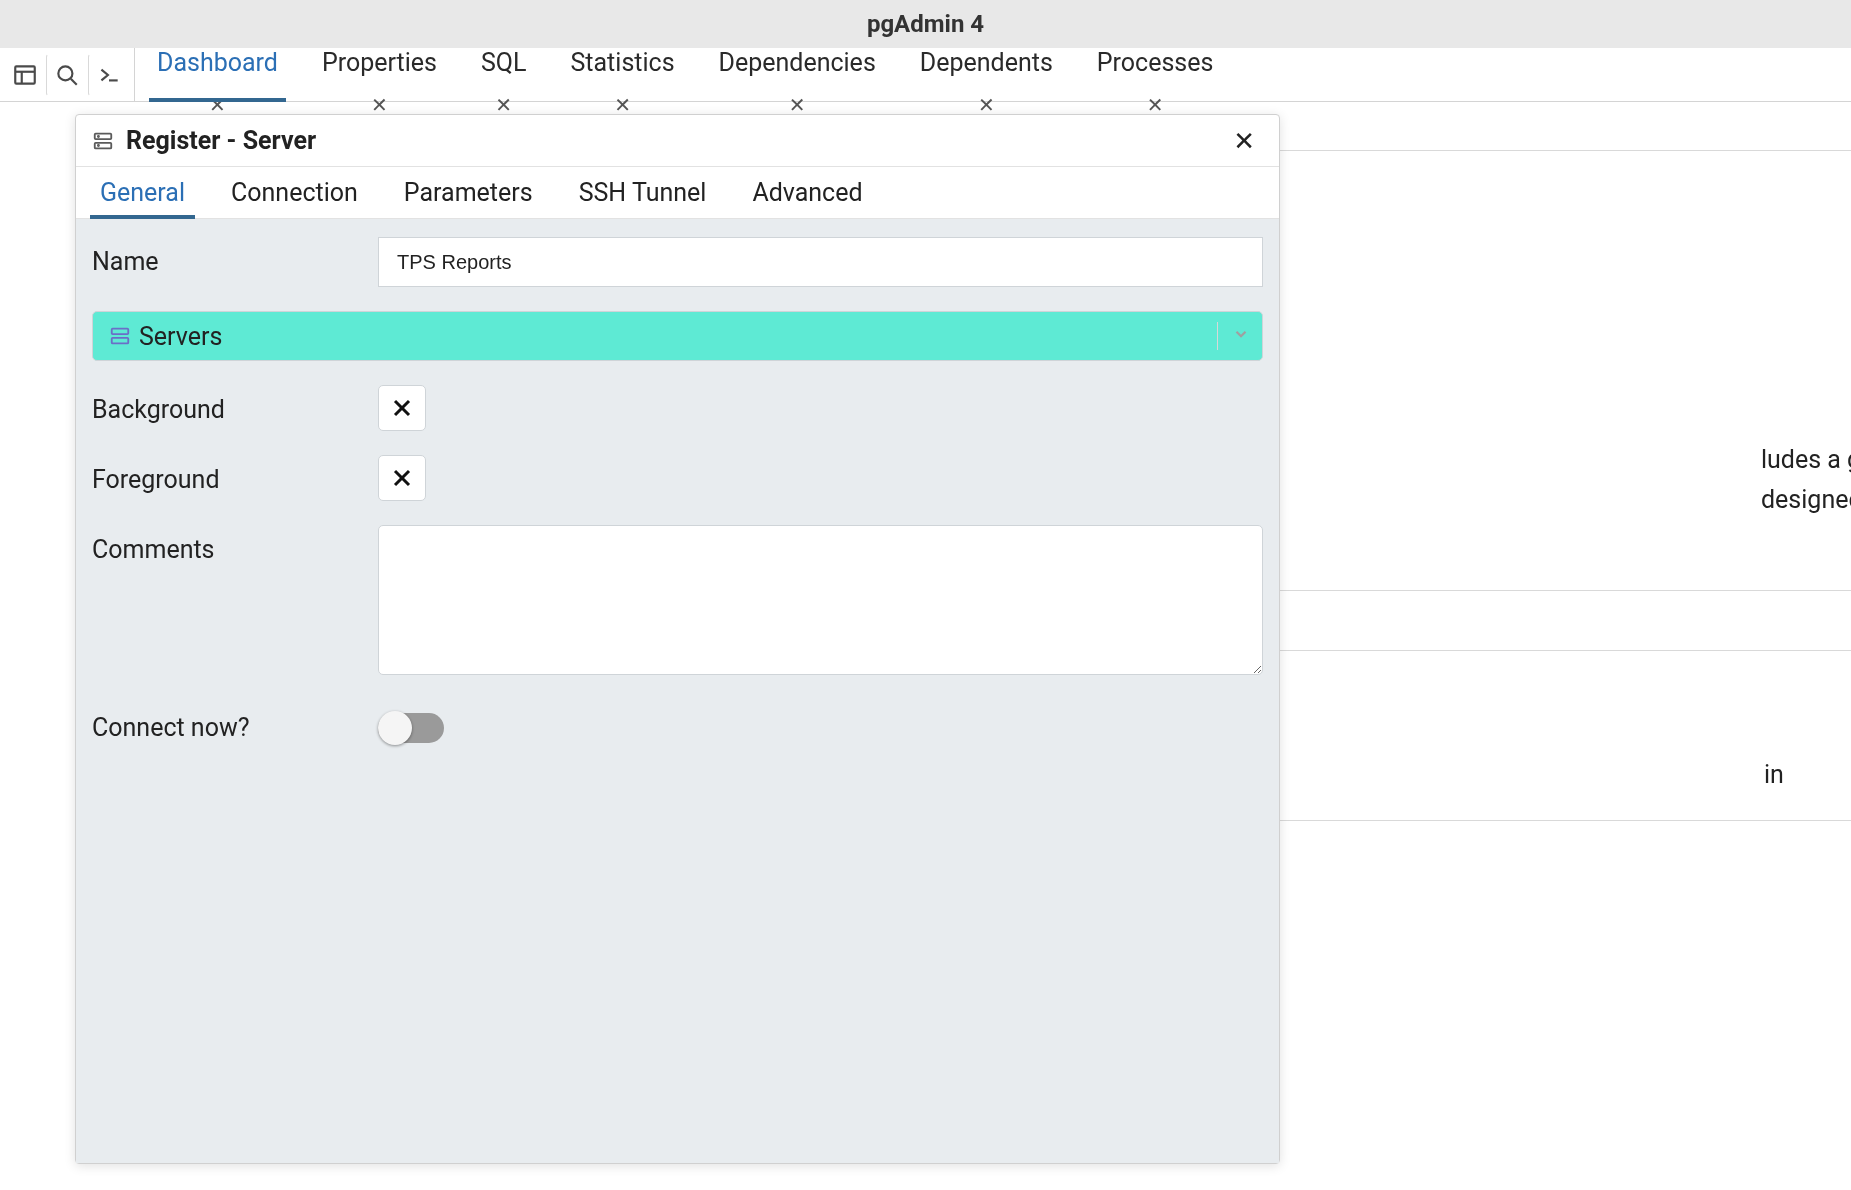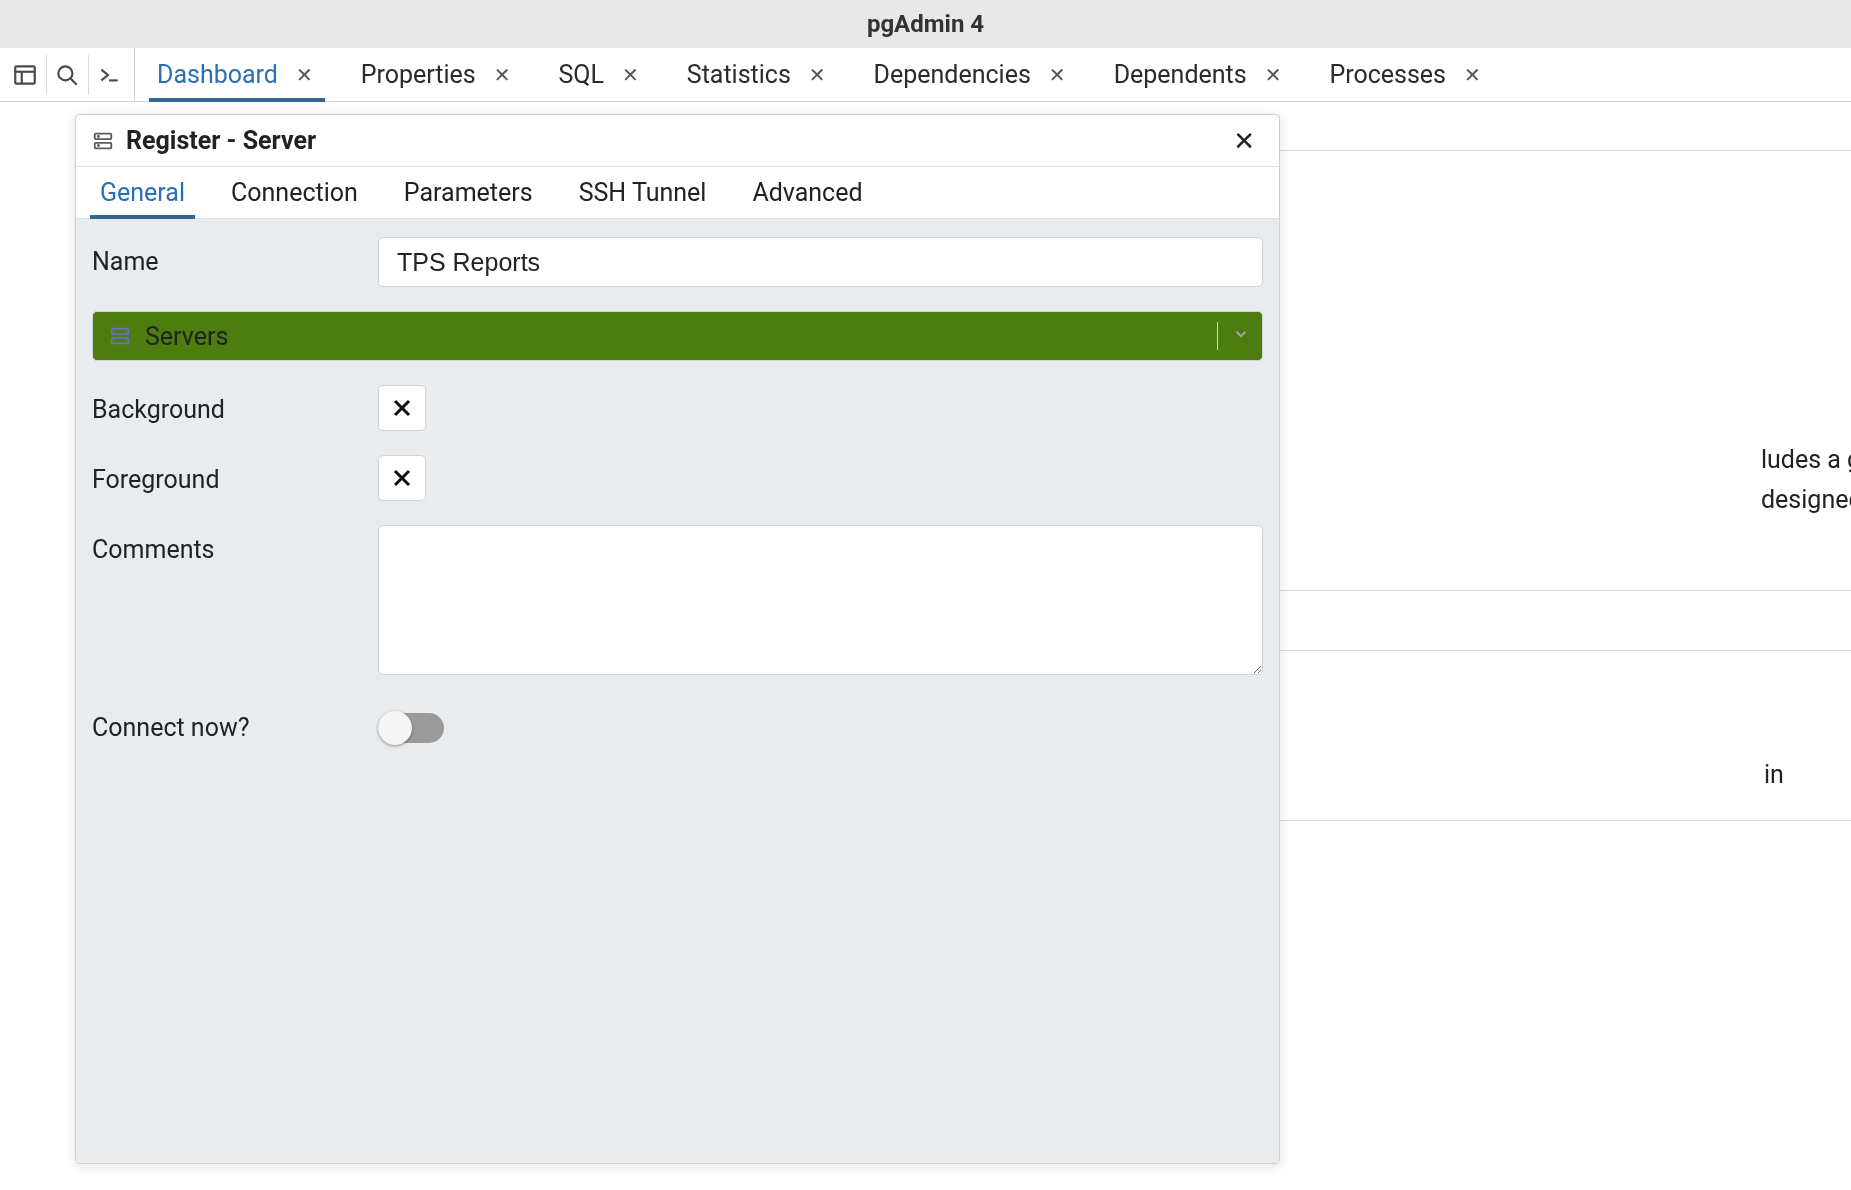--- a/index.html
+++ b/index.html
@@ -32,7 +32,7 @@
   }
   .tab {
     display: flex; align-items: center; gap: 14px; padding: 0 22px;
-    font-size: 25px; color: #2a2a2a; cursor: pointer; position: relative;
+    font-size: 25px; color: #2a2a2a; cursor: pointer; position: relative; flex-direction: column;
   }
   .tab.active { color: #2b6fb5; }
   .tab.active::after {

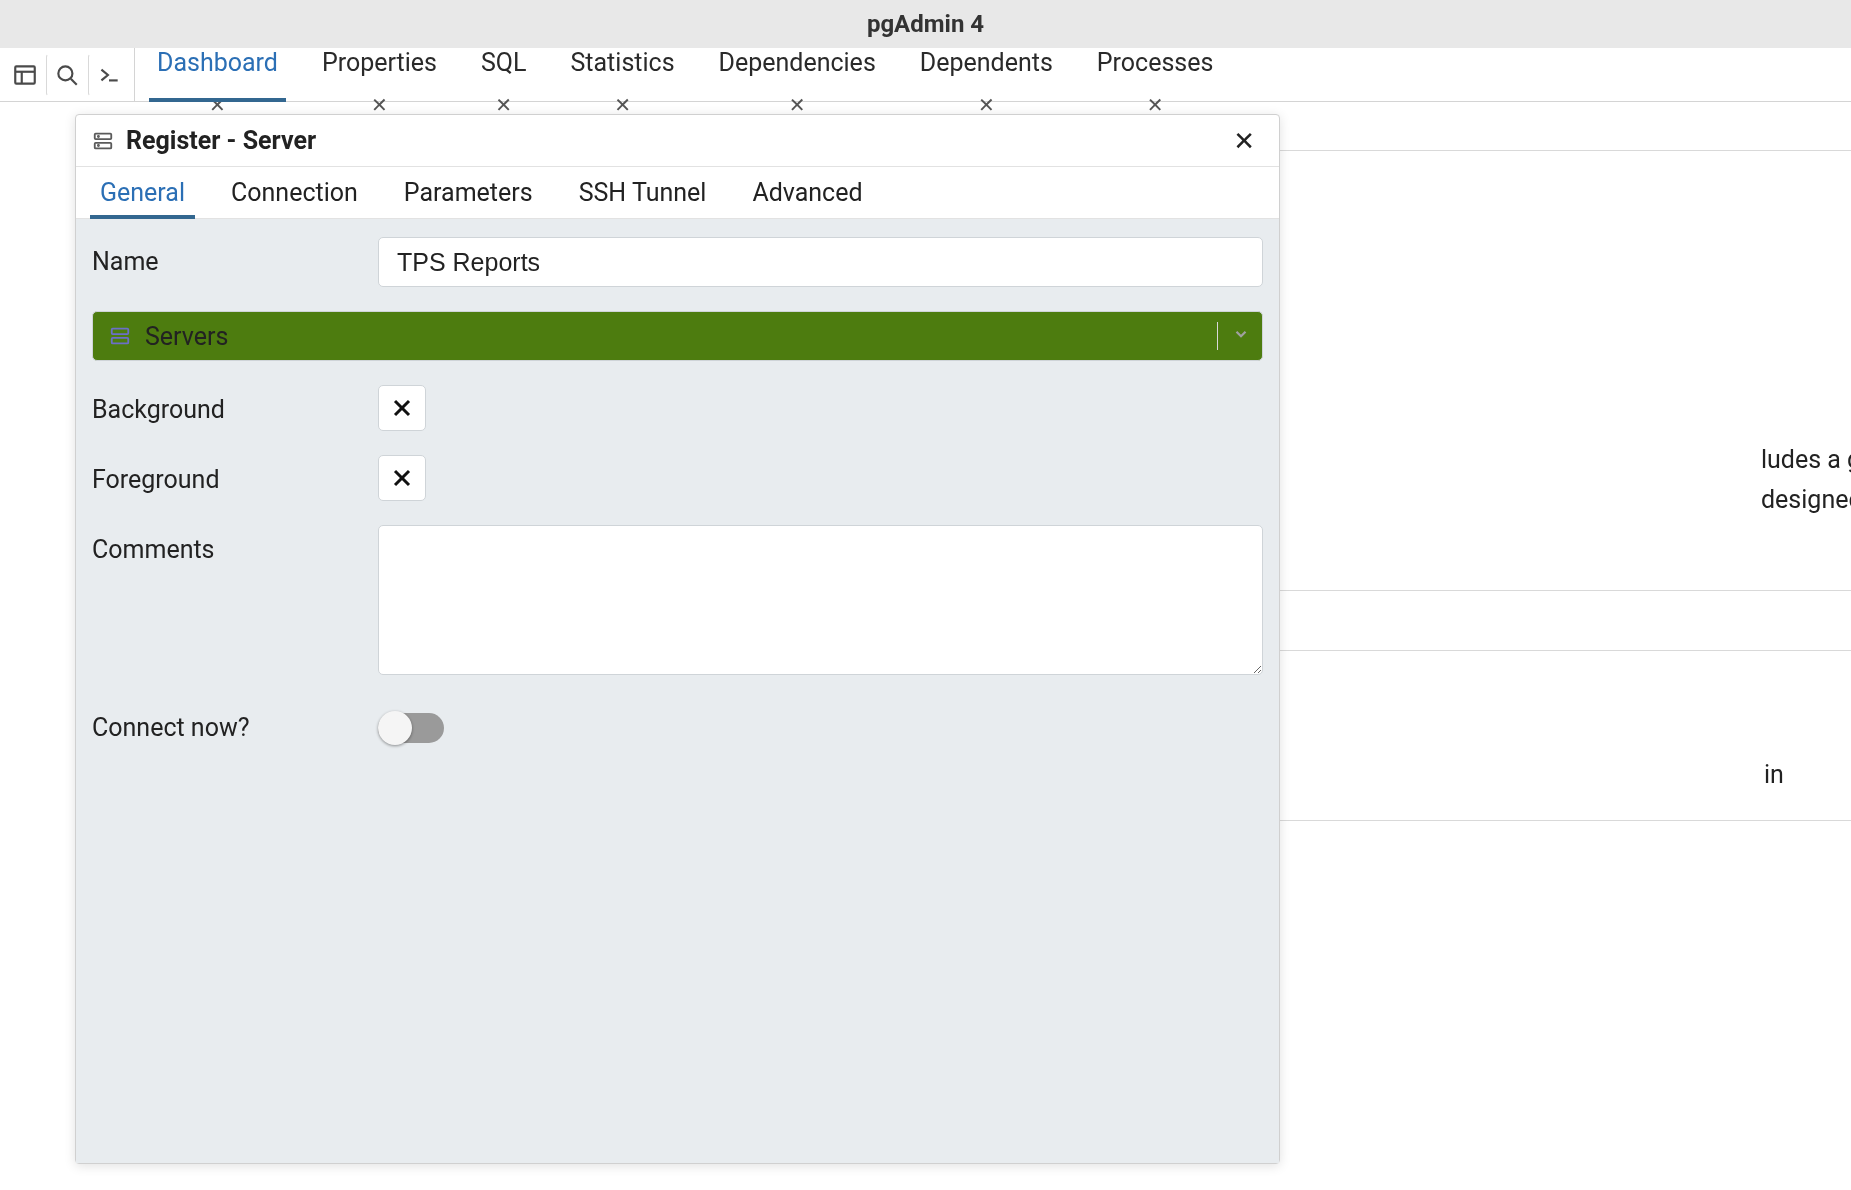--- a/index.html
+++ b/index.html
@@ -81,8 +81,8 @@
   .form-field { flex: 1; }
   
   .text-input {
-    width: 100%; height: 50px; font-size: 25px; padding: 6px 18px;
-    border: 1px solid #cfd4d8; border-radius: 5px; background: #fff; color: #222;
+    width: 100%; height: 50px; font-size: 20px; padding: 6px 18px;
+    border: 1px solid #cfd4d8; border-radius: 0; background: #fff; color: #222;
   }
   .select-wrap {
     width: 100%; height: 50px; border: 1px solid #cfd4d8; border-radius: 5px; background: #4d7c0f;

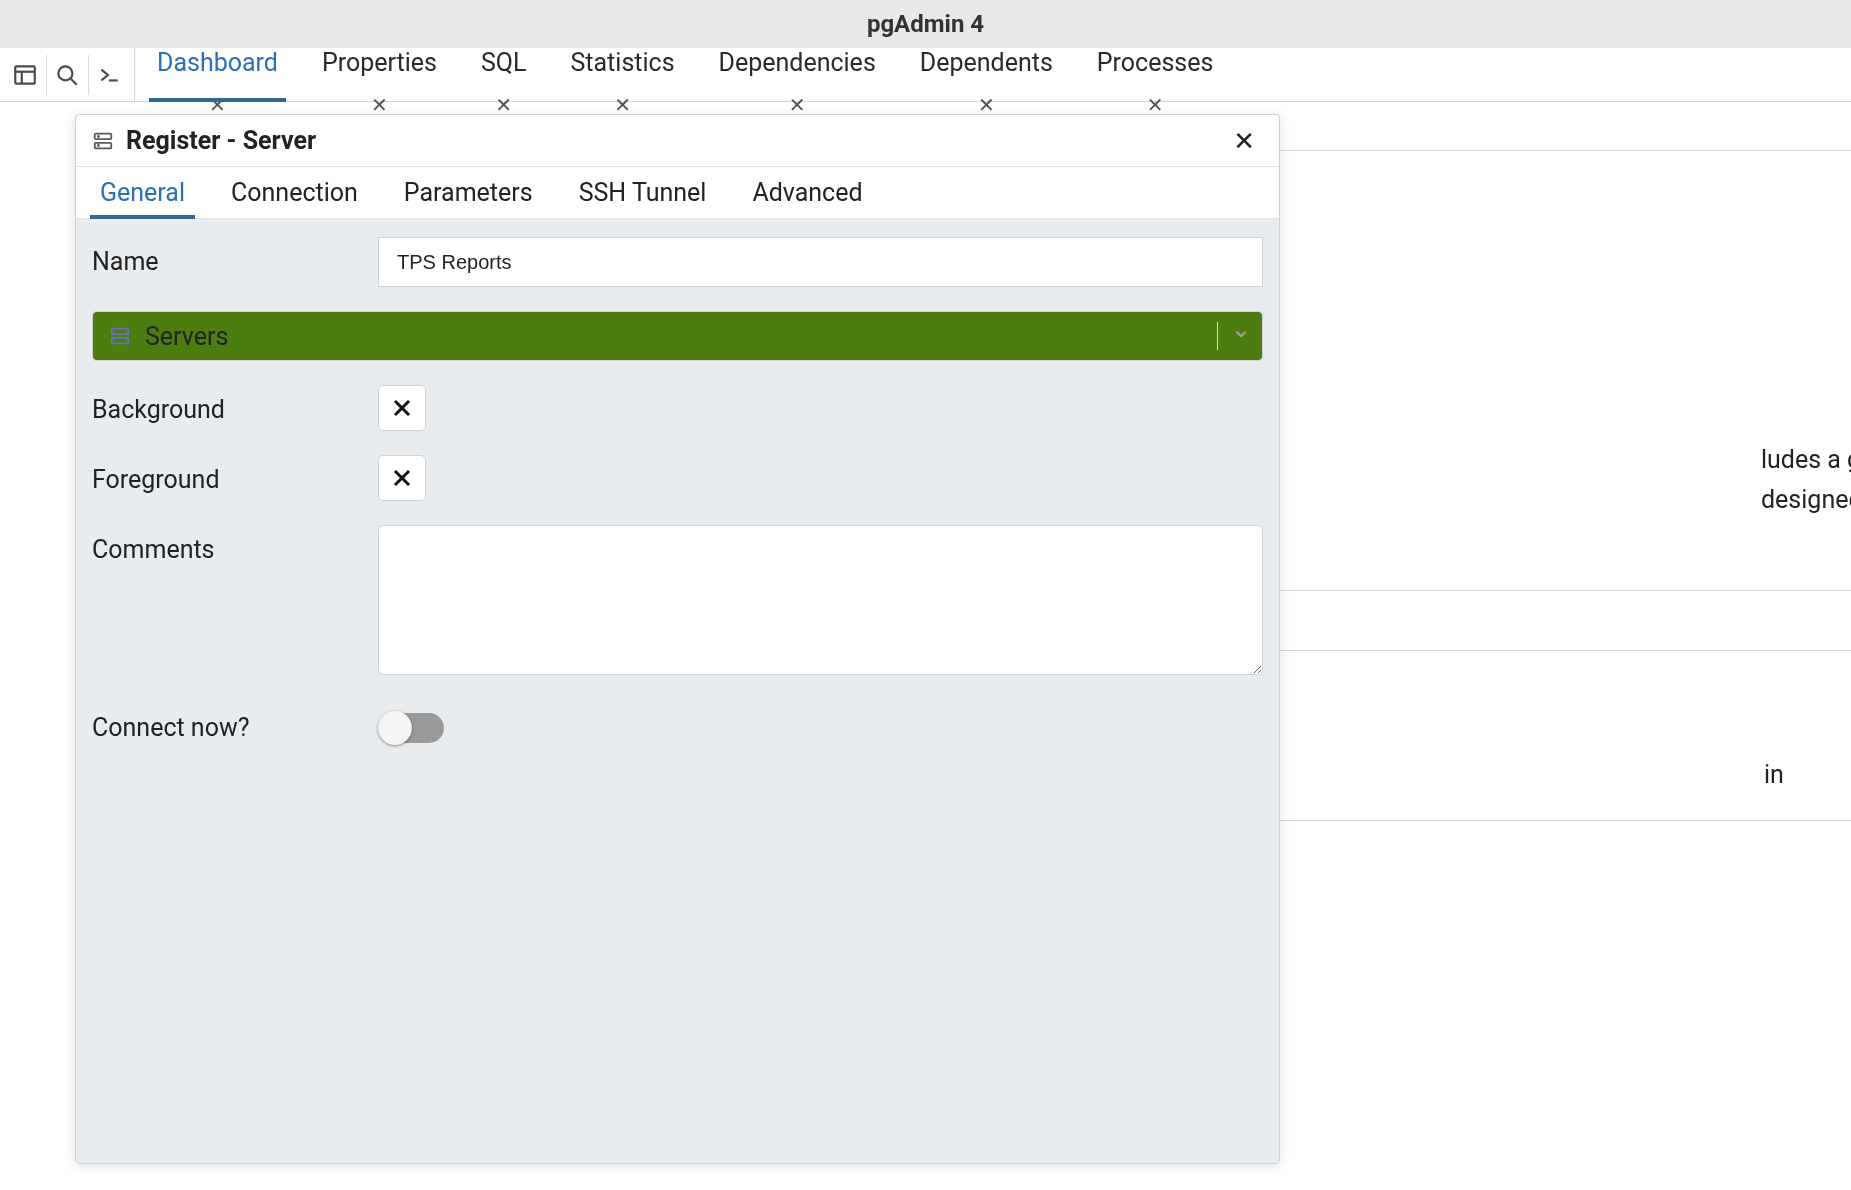--- a/index.html
+++ b/index.html
@@ -85,8 +85,8 @@
     border: 1px solid #cfd4d8; border-radius: 0; background: #fff; color: #222;
   }
   .select-wrap {
-    width: 100%; height: 50px; border: 1px solid #cfd4d8; border-radius: 5px; background: #4d7c0f;
-    display: flex; align-items: center; padding: 0 12px 0 16px; gap: 14px; cursor: pointer;
+    width: 100%; height: 50px; border: 1px solid #cfd4d8; border-radius: 5px; background: #5eead4;
+    display: flex; align-items: center; padding: 0 12px 0 16px; gap: 8px; cursor: pointer;
   }
   .select-value { flex: 1; font-size: 25px; color: #222; }
   .select-caret-wrap { border-left: 1px solid #d8d8d8; padding-left: 14px; height: 60%; display:flex; align-items:center; }

